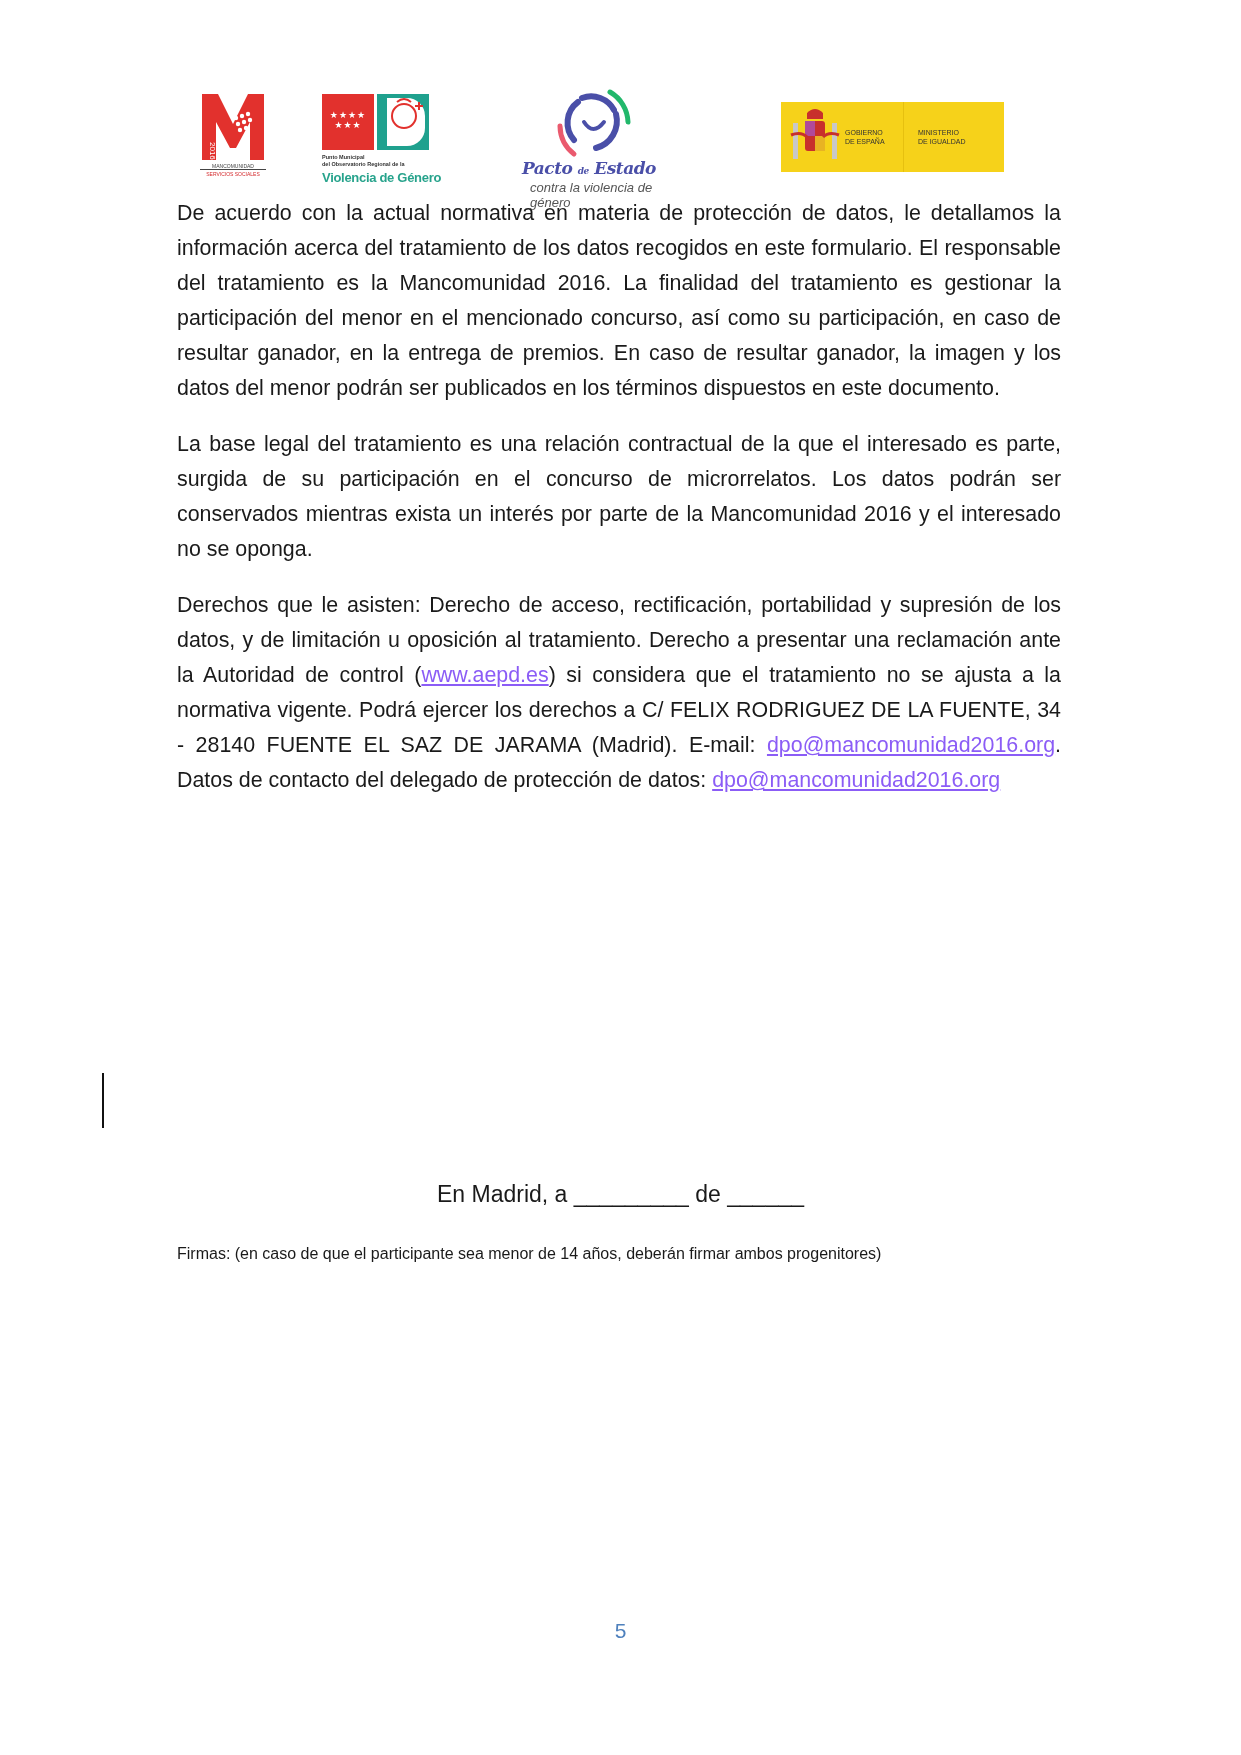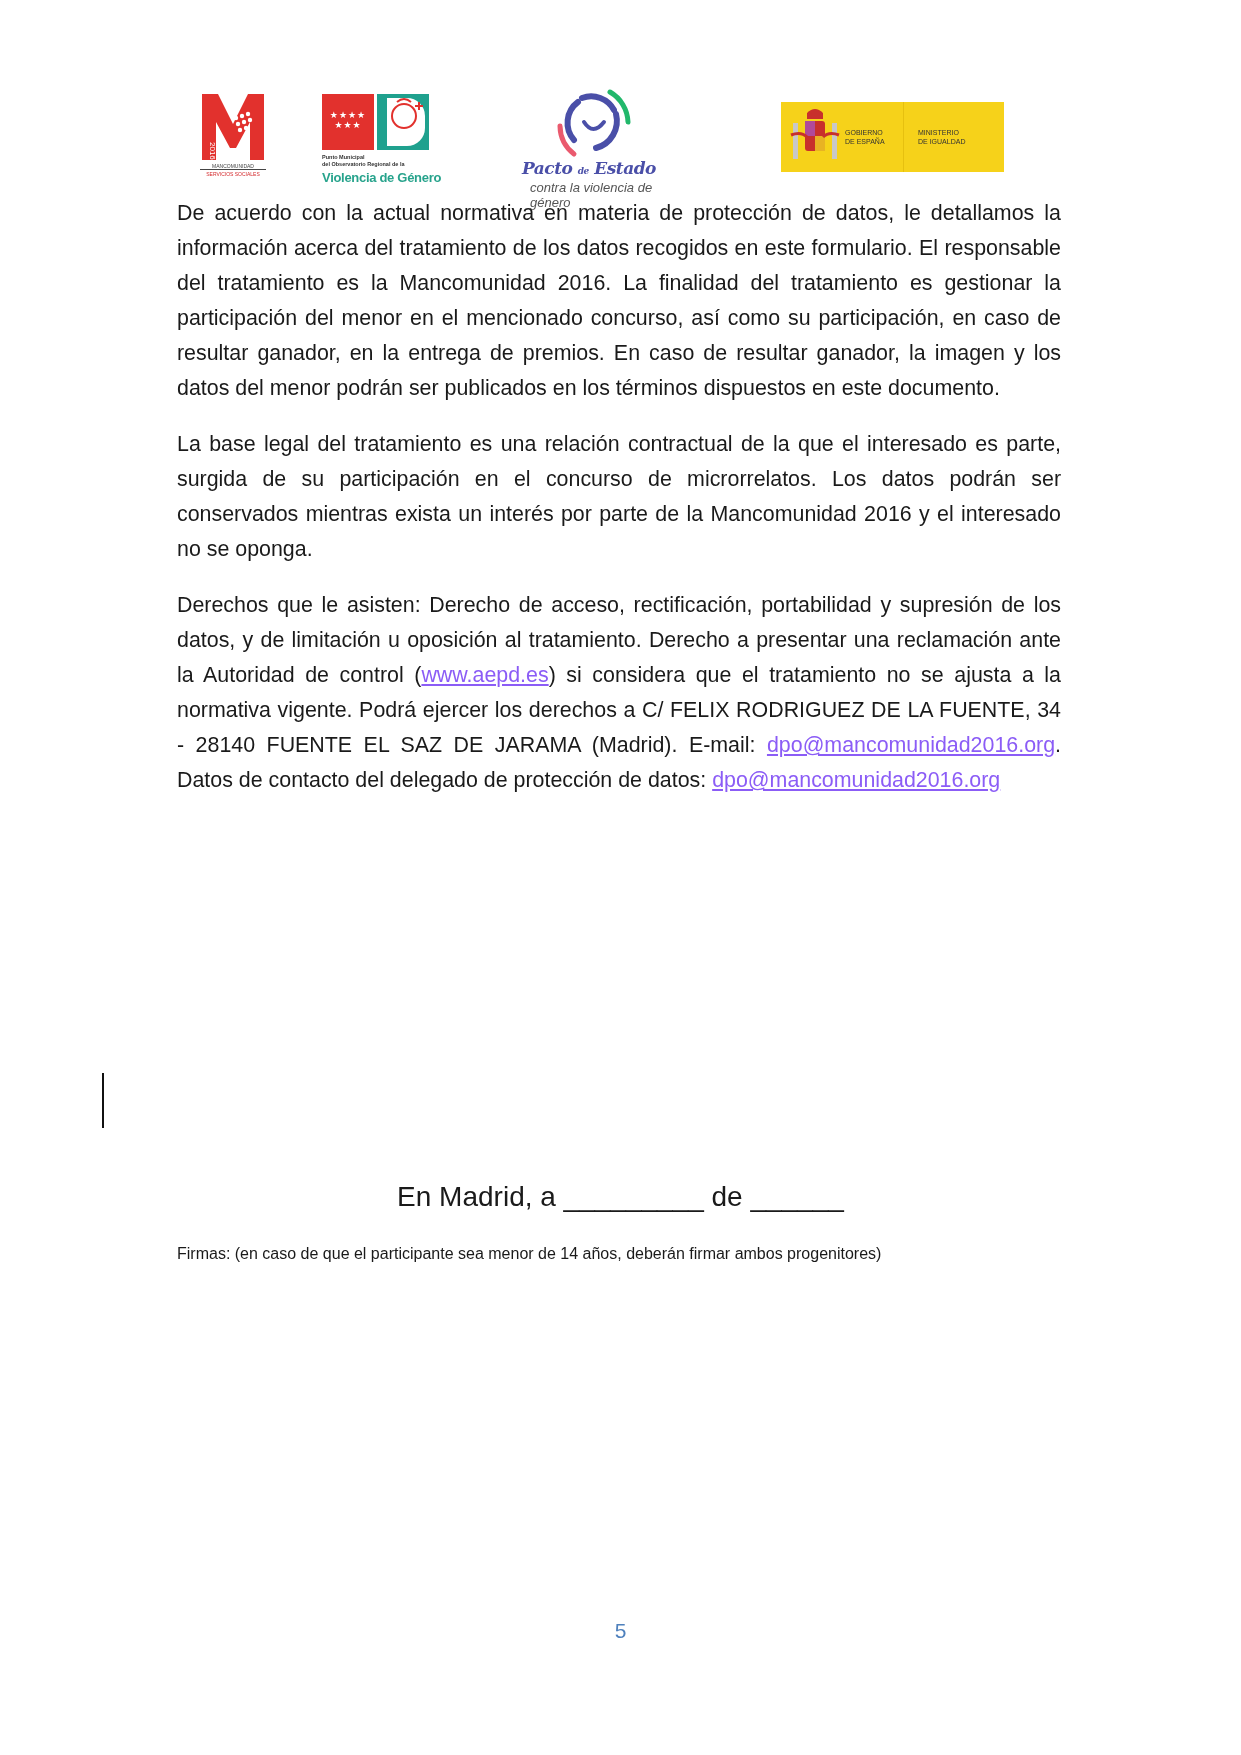--- a/index.html
+++ b/index.html
@@ -43,7 +43,7 @@
 
     .cursor { position:absolute; left:102px; top:1073px; width:2px; height:55px; background:#111; }
 
-    .date-line { position:absolute; left:0; top:1181px; width:1241px; text-align:center; font-size:28px; }
+    .date-line { position:absolute; left:0; top:1181px; width:1241px; text-align:center; font-size:23px; }
     .firmas { position:absolute; left:177px; top:1236px; width:884px; font-size:16px; line-height:35px; text-align: justify; text-align-last:left; }
 
     .page-number { position:absolute; left:0; top:1619px; width:1241px; text-align:center; font-size:21px; color:#4f81bd; }

